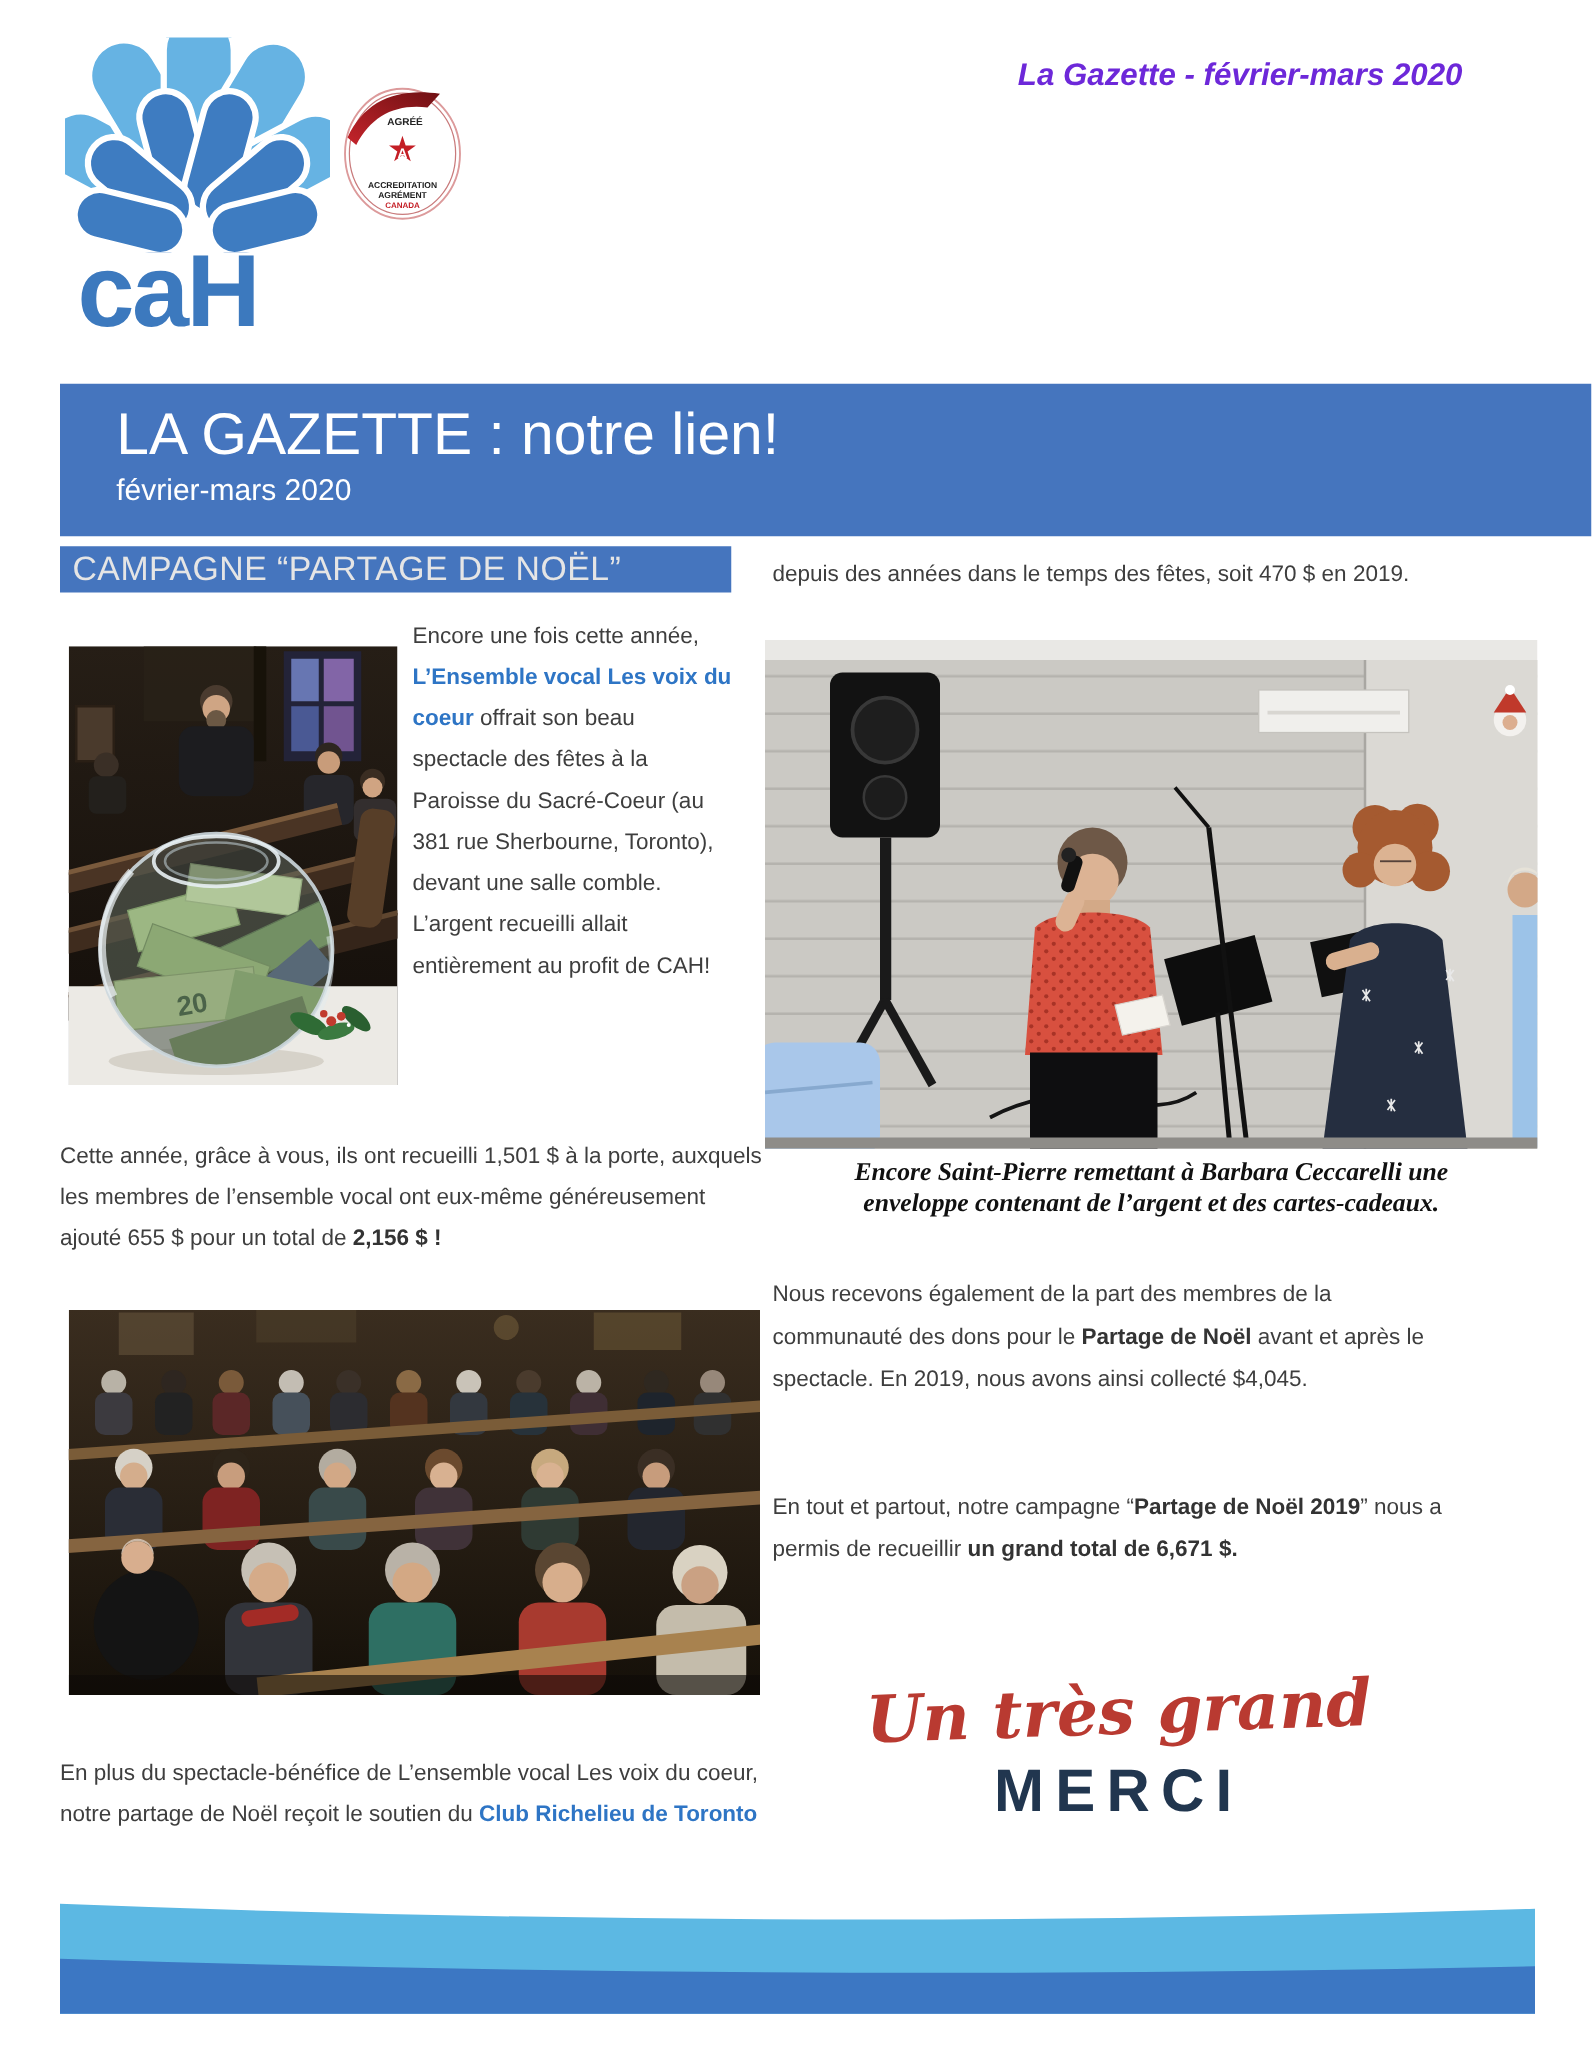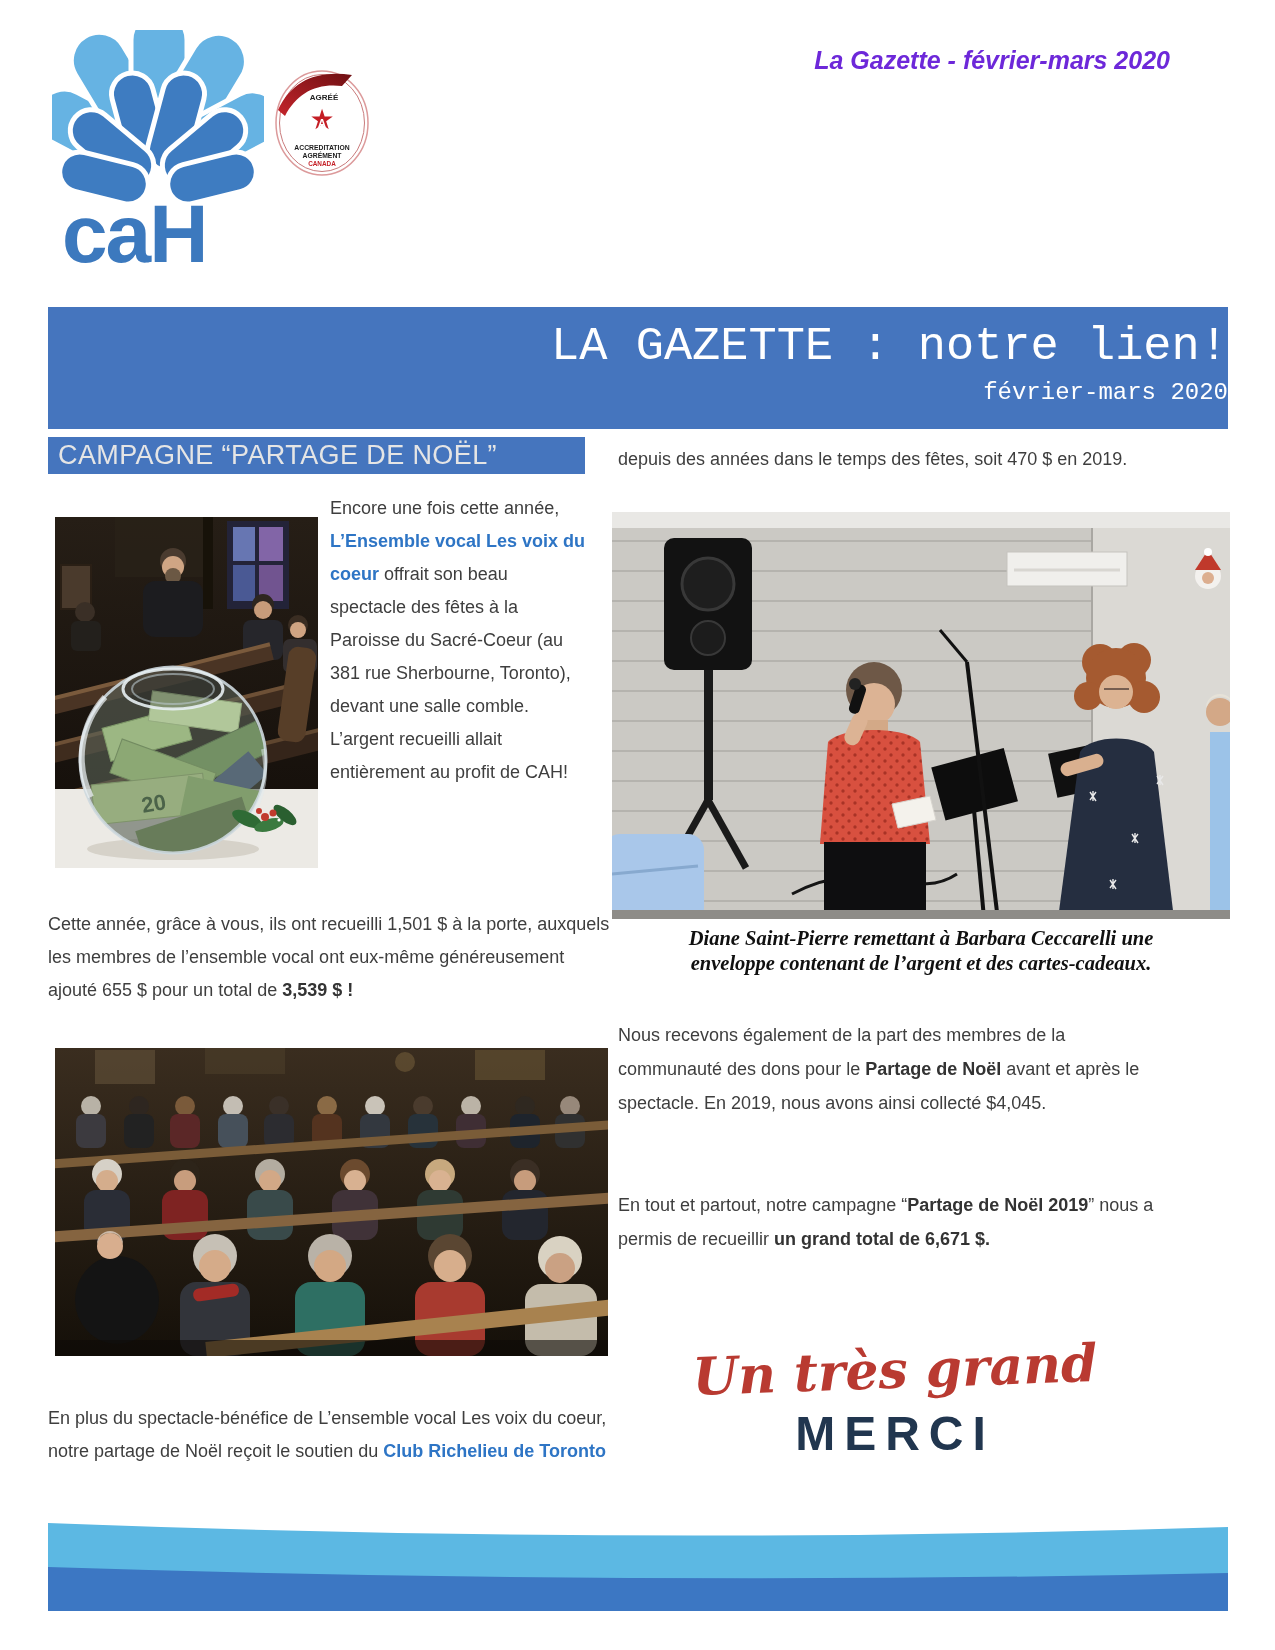--- a/index.html
+++ b/index.html
@@ -14,7 +14,7 @@
               letter-spacing:-2px; line-height:88px; }
 
   .banner { left:48px; top:307px; width:1180px; height:122px; background:#4575BE;
-            text-align:right; color:#ffffff; font-family:Liberation Mono, monospace; }
+            text-align:left; color:#ffffff; font-family:Liberation Sans, sans-serif;padding-left:45px; }
   .banner-title { display:block; font-size:47px; line-height:56px; margin-top:12px; }
   .banner-sub   { display:block; font-size:24px; line-height:36px; }
 

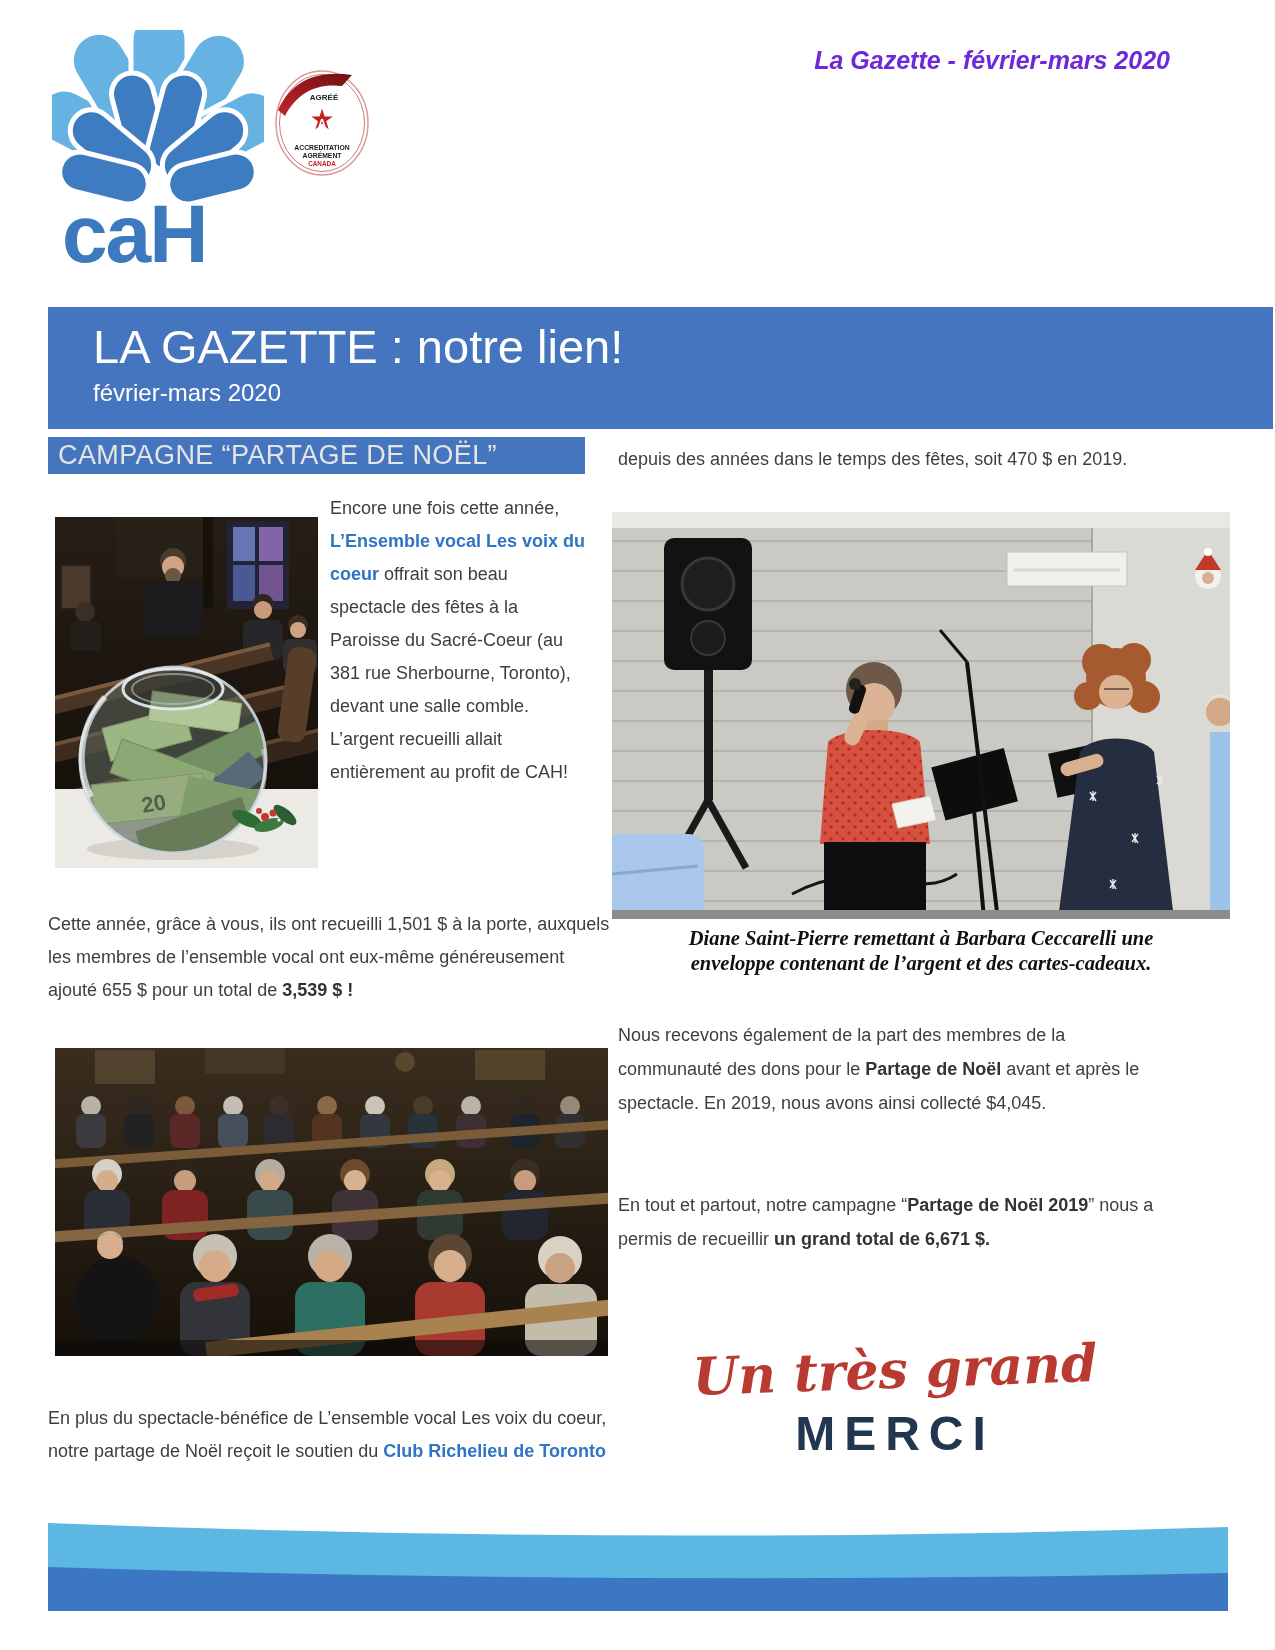--- a/index.html
+++ b/index.html
@@ -271,7 +271,7 @@
   </div>
 
   <div class="abs caption">
-    <span style="display:block">Diane Saint-Pierre remettant à Barbara Ceccarelli une</span>
+    <span style="display:block">Encore Saint-Pierre remettant à Barbara Ceccarelli une</span>
     <span style="display:block">enveloppe contenant de l’argent et des cartes-cadeaux.</span>
   </div>
 

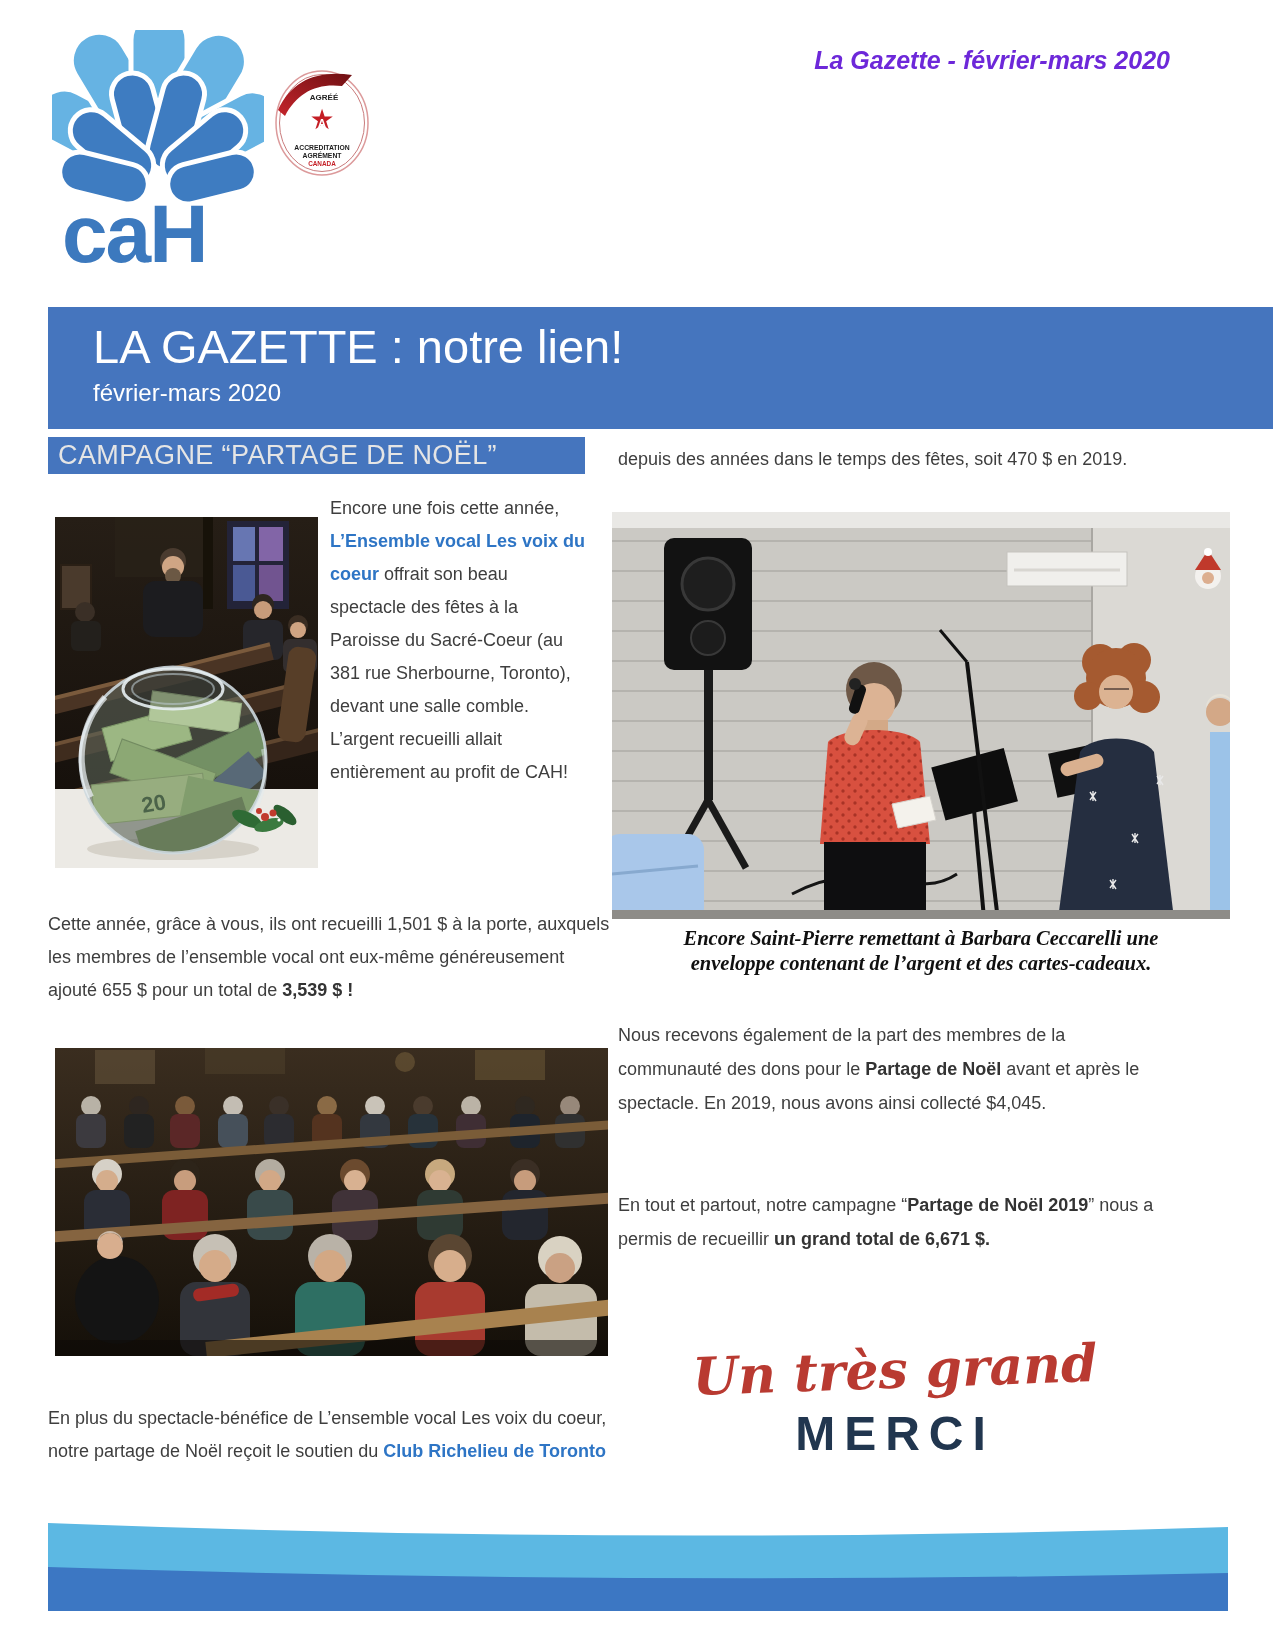--- a/index.html
+++ b/index.html
@@ -186,7 +186,7 @@
   </div>
 
   <div class="abs body-text lc-para2">
-    <span>Cette année, grâce à vous, ils ont recueilli 1,501 $ à la porte, auxquels les membres de l’ensemble vocal ont eux-même généreusement ajouté 655 $ pour un total de </span><span class="bold-dark">3,539 $ !</span>
+    <span>Cette année, grâce à vous, ils ont recueilli 1,501 $ à la porte, auxquels les membres de l’ensemble vocal ont eux-même généreusement ajouté 655 $ pour un total de </span><span class="bold-dark">2,156 $ !</span>
   </div>
 
   <div class="abs photo2">

